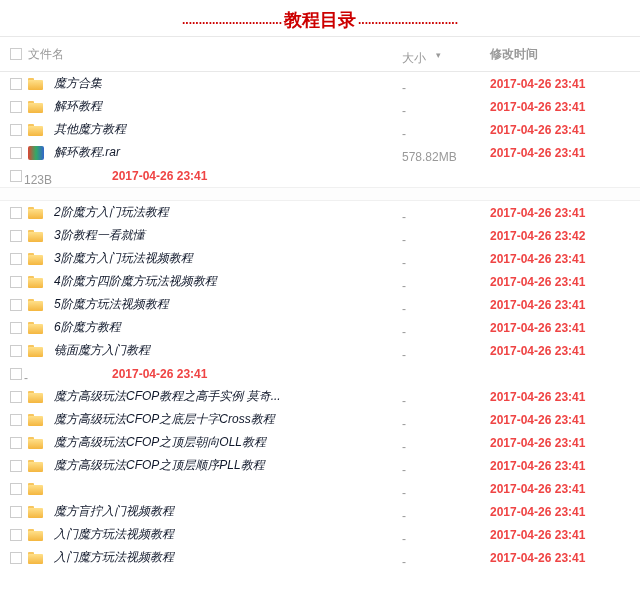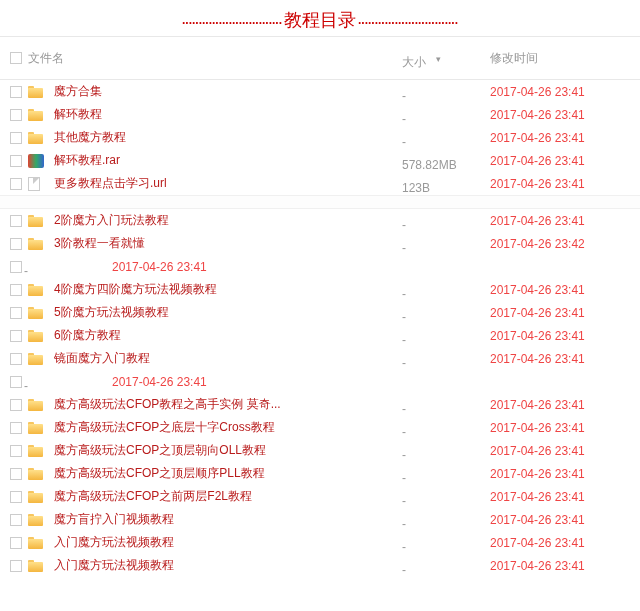--- a/index.html
+++ b/index.html
@@ -27,7 +27,7 @@
     .title-text {
       color: #cc0000;
       font-size: 18px;
-      font-weight: normal;
+      font-weight: bold;
       padding: 0 2px;
       white-space: nowrap;
     }

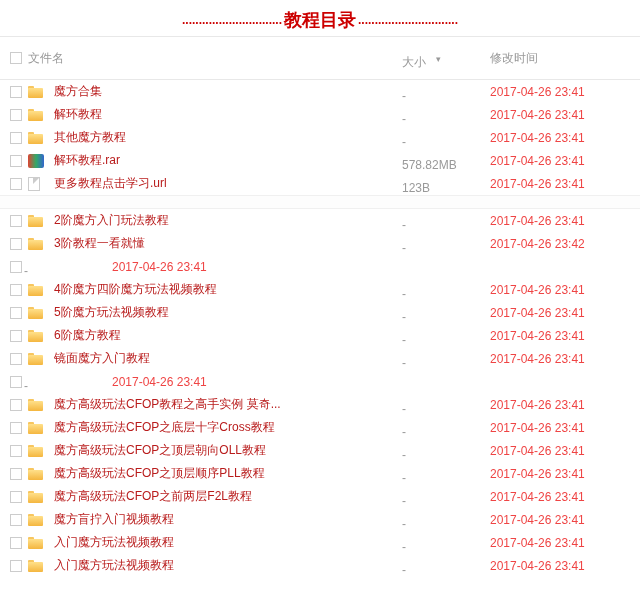--- a/index.html
+++ b/index.html
@@ -37,7 +37,7 @@
     .header-row {
       display: flex;
       align-items: center;
-      height: 44px;
+      height: 36px;
       border-top: 1px solid #e8e8e8;
       border-bottom: 1px solid #e8e8e8;
       color: #999;

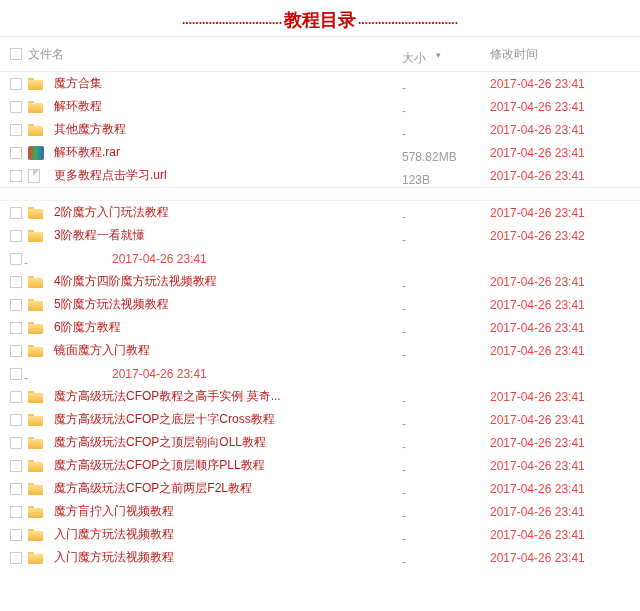--- a/index.html
+++ b/index.html
@@ -69,6 +69,7 @@
     .col-date {
       width: 150px;
       text-align: left;
+      font-weight: bold;
     }
     .row {
       display: flex;

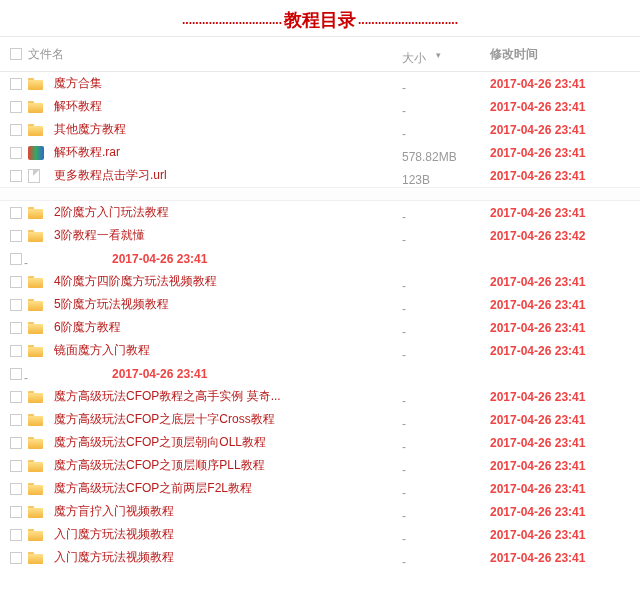--- a/index.html
+++ b/index.html
@@ -143,7 +143,8 @@
     }
     .name-text {
       padding-left: 6px;
-      color: #b91c1c;
+      color: #0f172a;
+      font-style: italic;
     }
     .size-text { color: #999; }
     .date-text { color: #ef4444; }

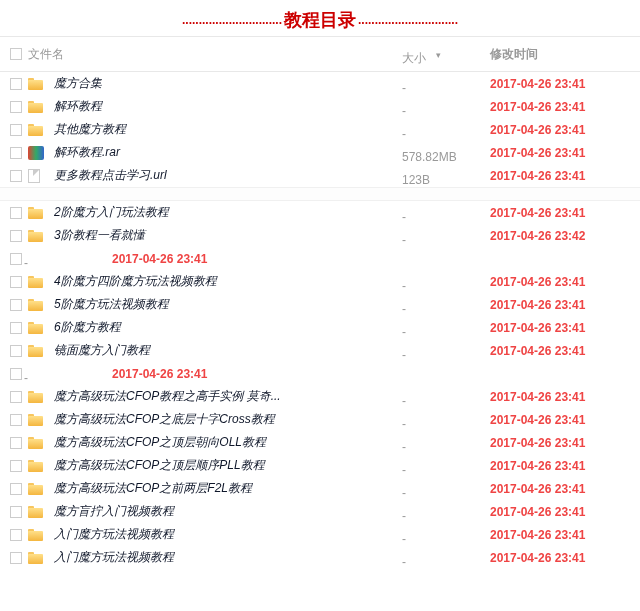--- a/index.html
+++ b/index.html
@@ -237,10 +237,6 @@
         <div class="col-check">
           <span class="checkbox"></span>
         </div>
-        <div class="col-name">
-          <span class="icon icon-url"></span>
-          <span class="name-text">更多教程点击学习.url</span>
-        </div>
         <div class="col-size">
           <span class="size-text">123B</span>
         </div>

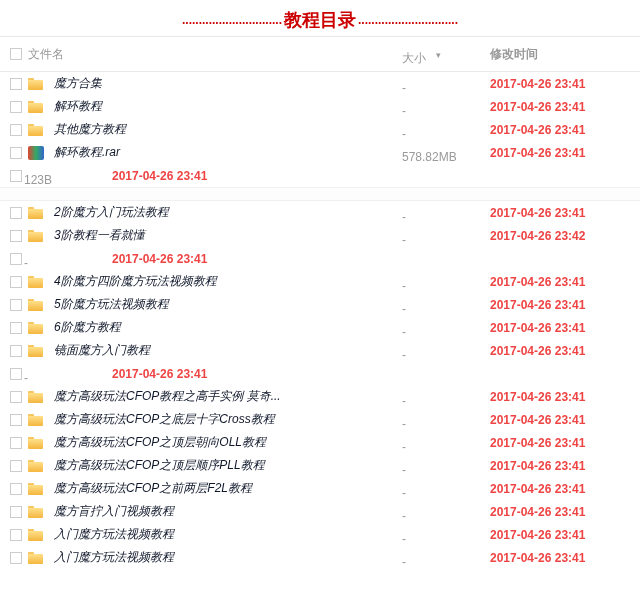--- a/index.html
+++ b/index.html
@@ -275,6 +275,10 @@
         <div class="col-check">
           <span class="checkbox"></span>
         </div>
+        <div class="col-name">
+          <span class="icon icon-folder"></span>
+          <span class="name-text">3阶魔方入门玩法视频教程</span>
+        </div>
         <div class="col-size">
           <span class="size-text">-</span>
         </div>

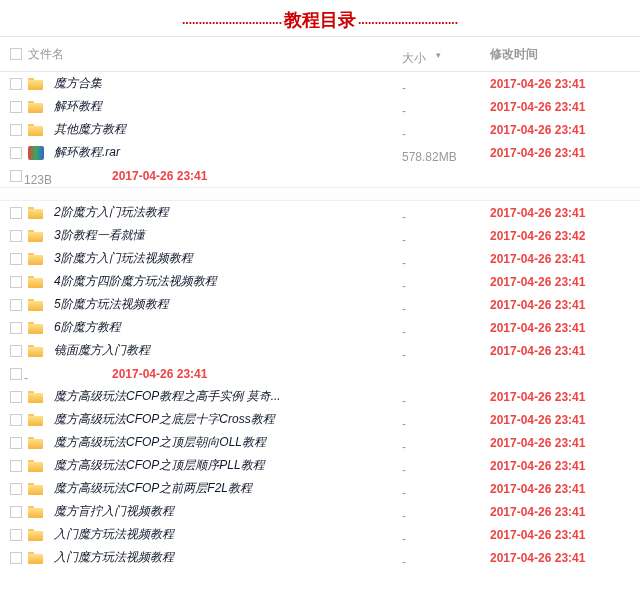--- a/index.html
+++ b/index.html
@@ -403,7 +403,6 @@
         </div>
         <div class="col-name">
           <span class="icon icon-folder"></span>
-          <span class="name-text">魔方高级玩法CFOP之前两层F2L教程</span>
         </div>
         <div class="col-size">
           <span class="size-text">-</span>

